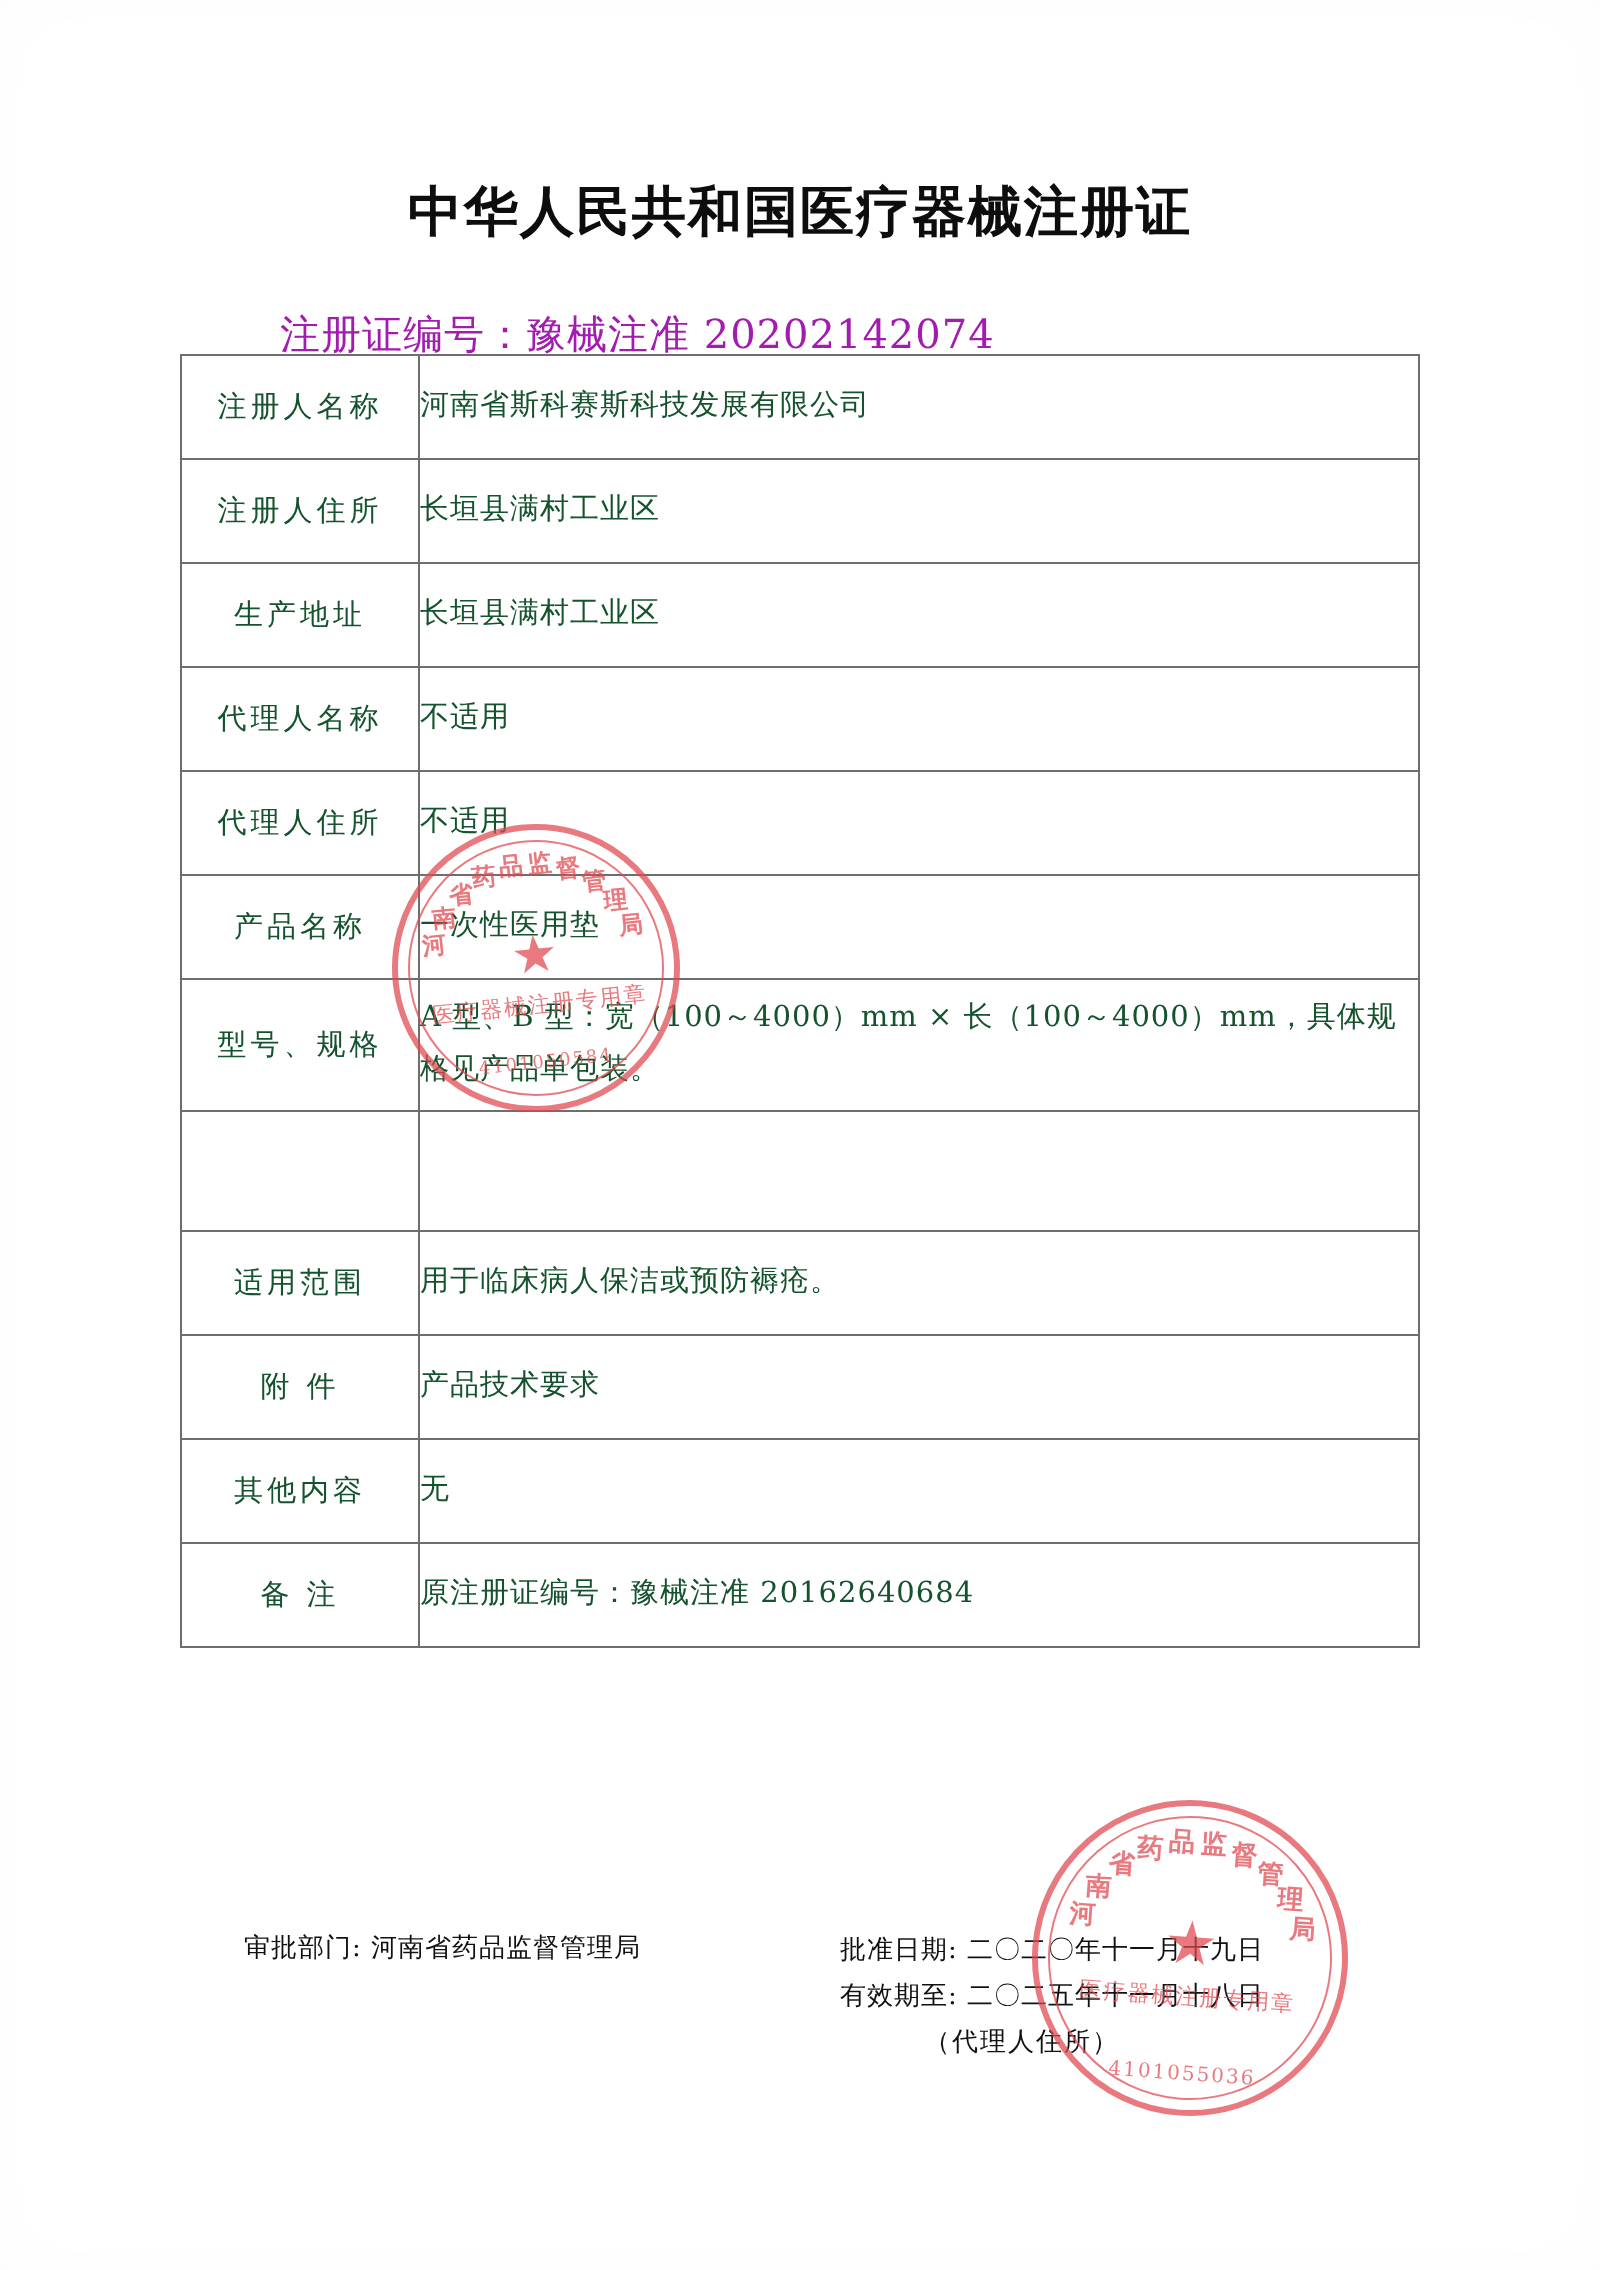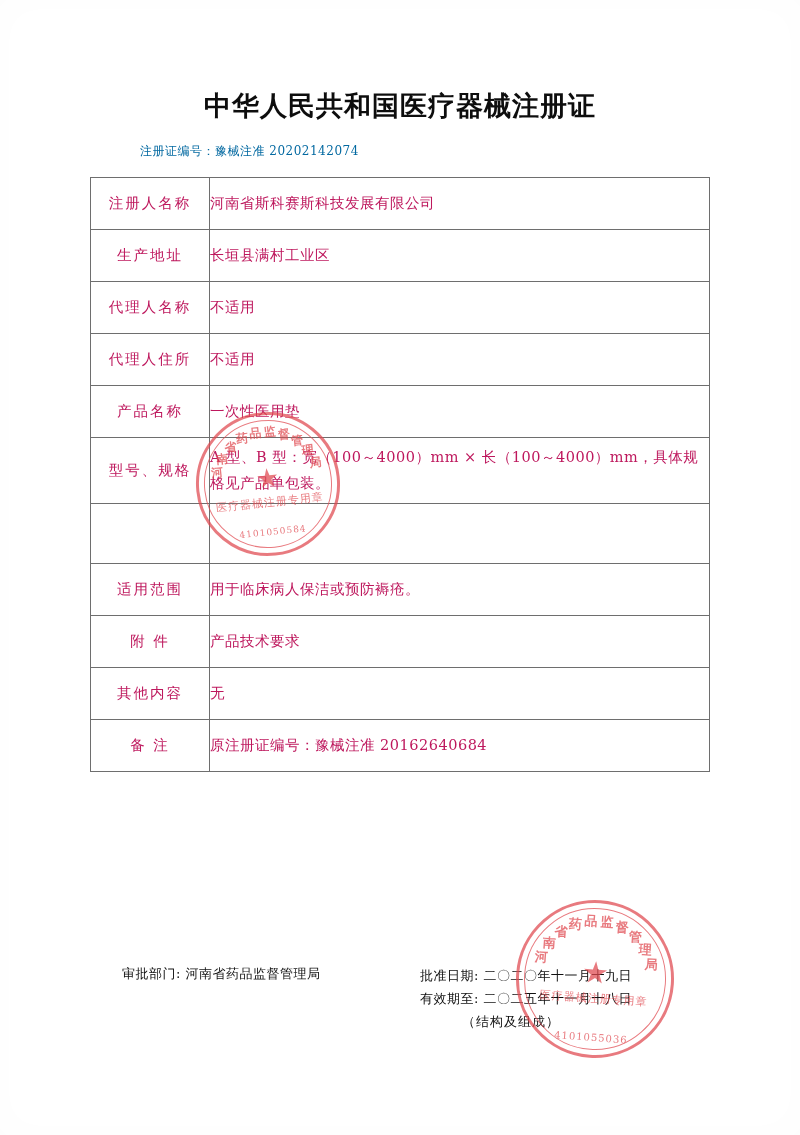--- a/index.html
+++ b/index.html
@@ -35,12 +35,12 @@
   }
   .reg-no {
     position: absolute;
-    top: 143px;
+    top: 154px;
     left: 140px;
     font-family: "DejaVu Serif", "Liberation Serif", serif;
-    font-size: 12px;
+    font-size: 20px;
     letter-spacing: 0.5px;
-    color: #0369a1;
+    color: #a21caf;
   }
   table.cert {
     position: absolute;

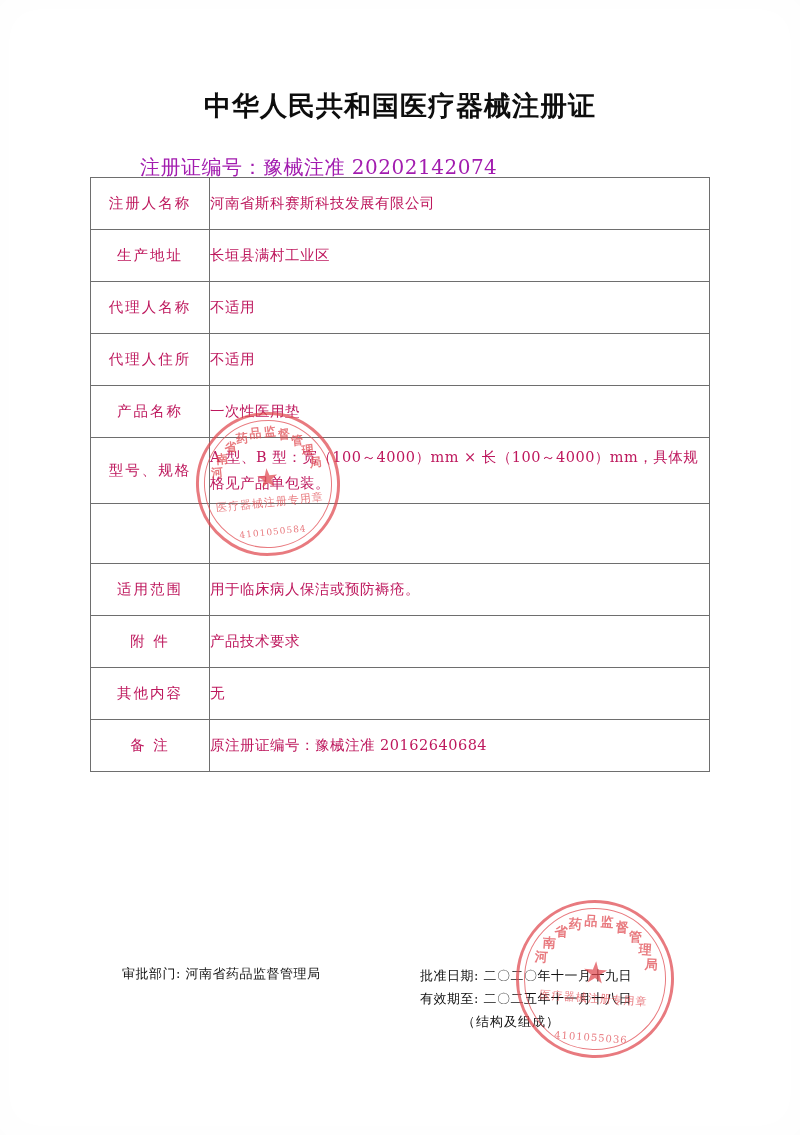--- a/index.html
+++ b/index.html
@@ -51,7 +51,7 @@
     table-layout: fixed;
     font-family: "DejaVu Serif", "Liberation Serif", serif;
     font-size: 14.5px;
-    color: #be185d;
+    color: #14532d;
   }
   table.cert td {
     border: 1px solid #6e6e6e;

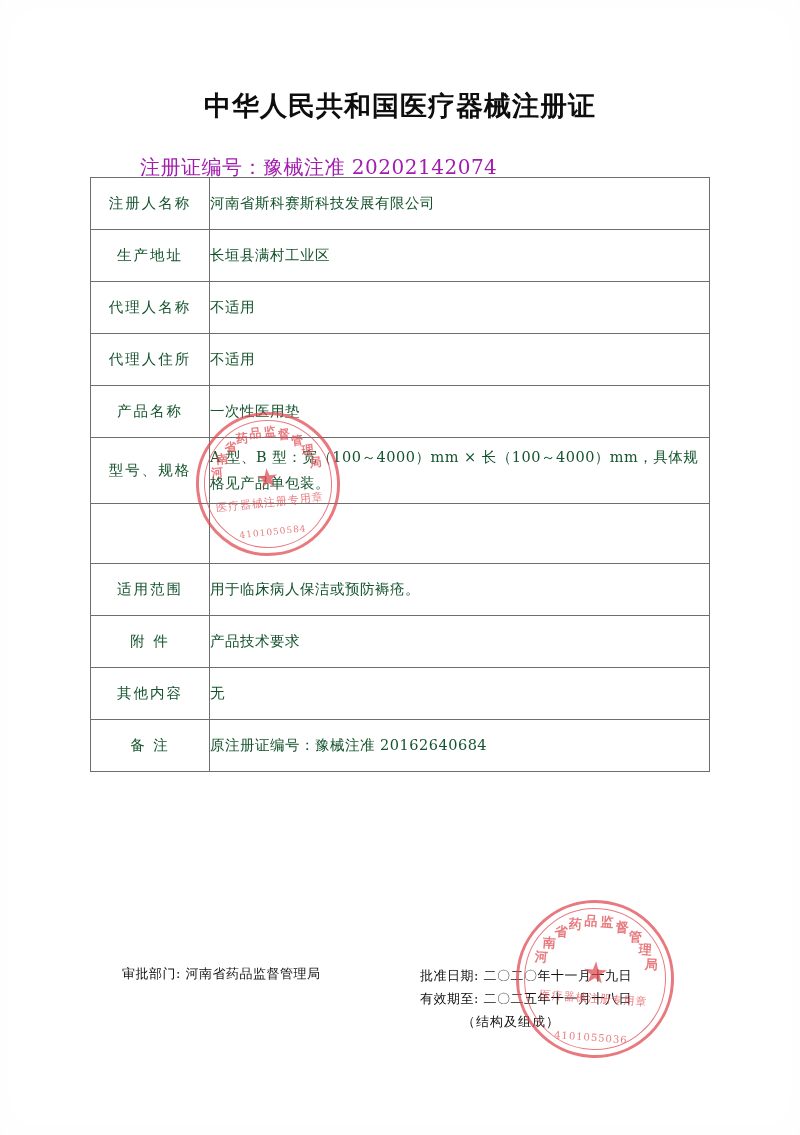--- a/index.html
+++ b/index.html
@@ -205,6 +205,10 @@
         <tr class="r-h1">
       <td class="label">注册人名称</td>
       <td class="value">河南省斯科赛斯科技发展有限公司</td>
+    </tr>
+    <tr class="r-h1">
+      <td class="label">注册人住所</td>
+      <td class="value">长垣县满村工业区</td>
     </tr>
     <tr class="r-h1">
       <td class="label">生产地址</td>

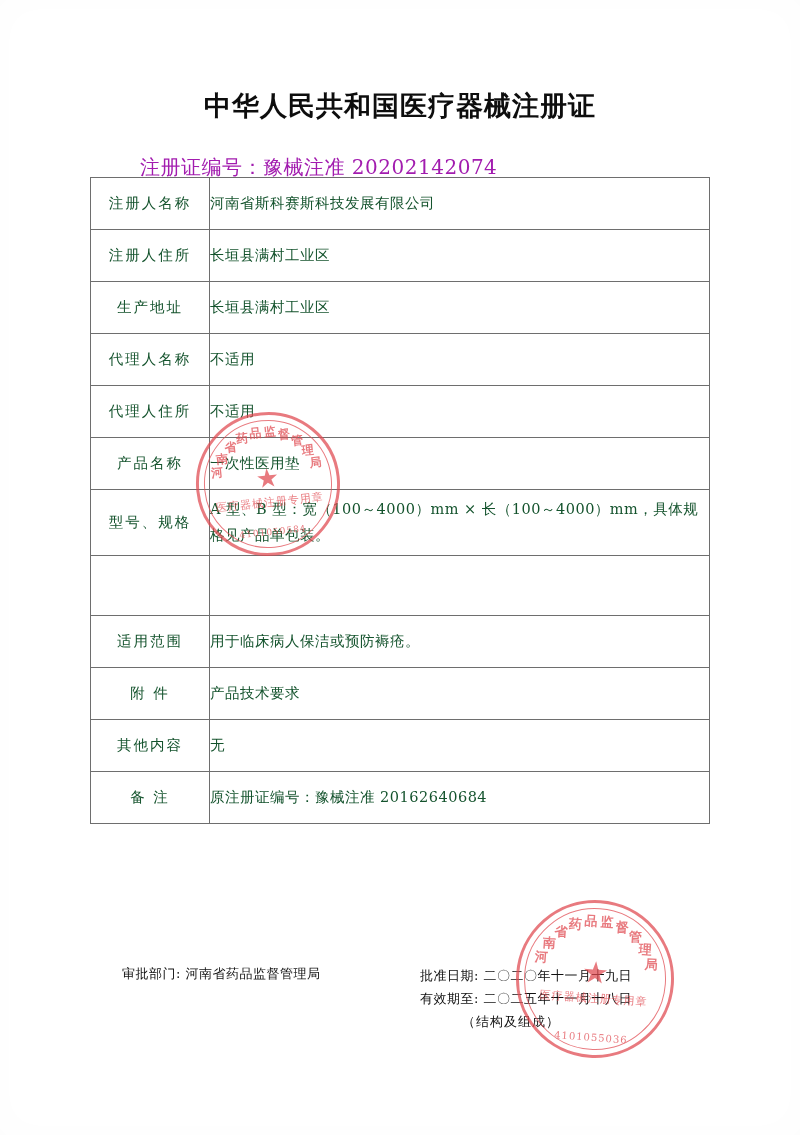--- a/index.html
+++ b/index.html
@@ -264,7 +264,7 @@
         <span>有效期至:</span>
         <span>二〇二五年十一月十八日</span>
       </div>
-      <div class="seal-note">（结构及组成）</div>
+      <div class="seal-note">（代理人住所）</div>
     </div>
   </div>
 

